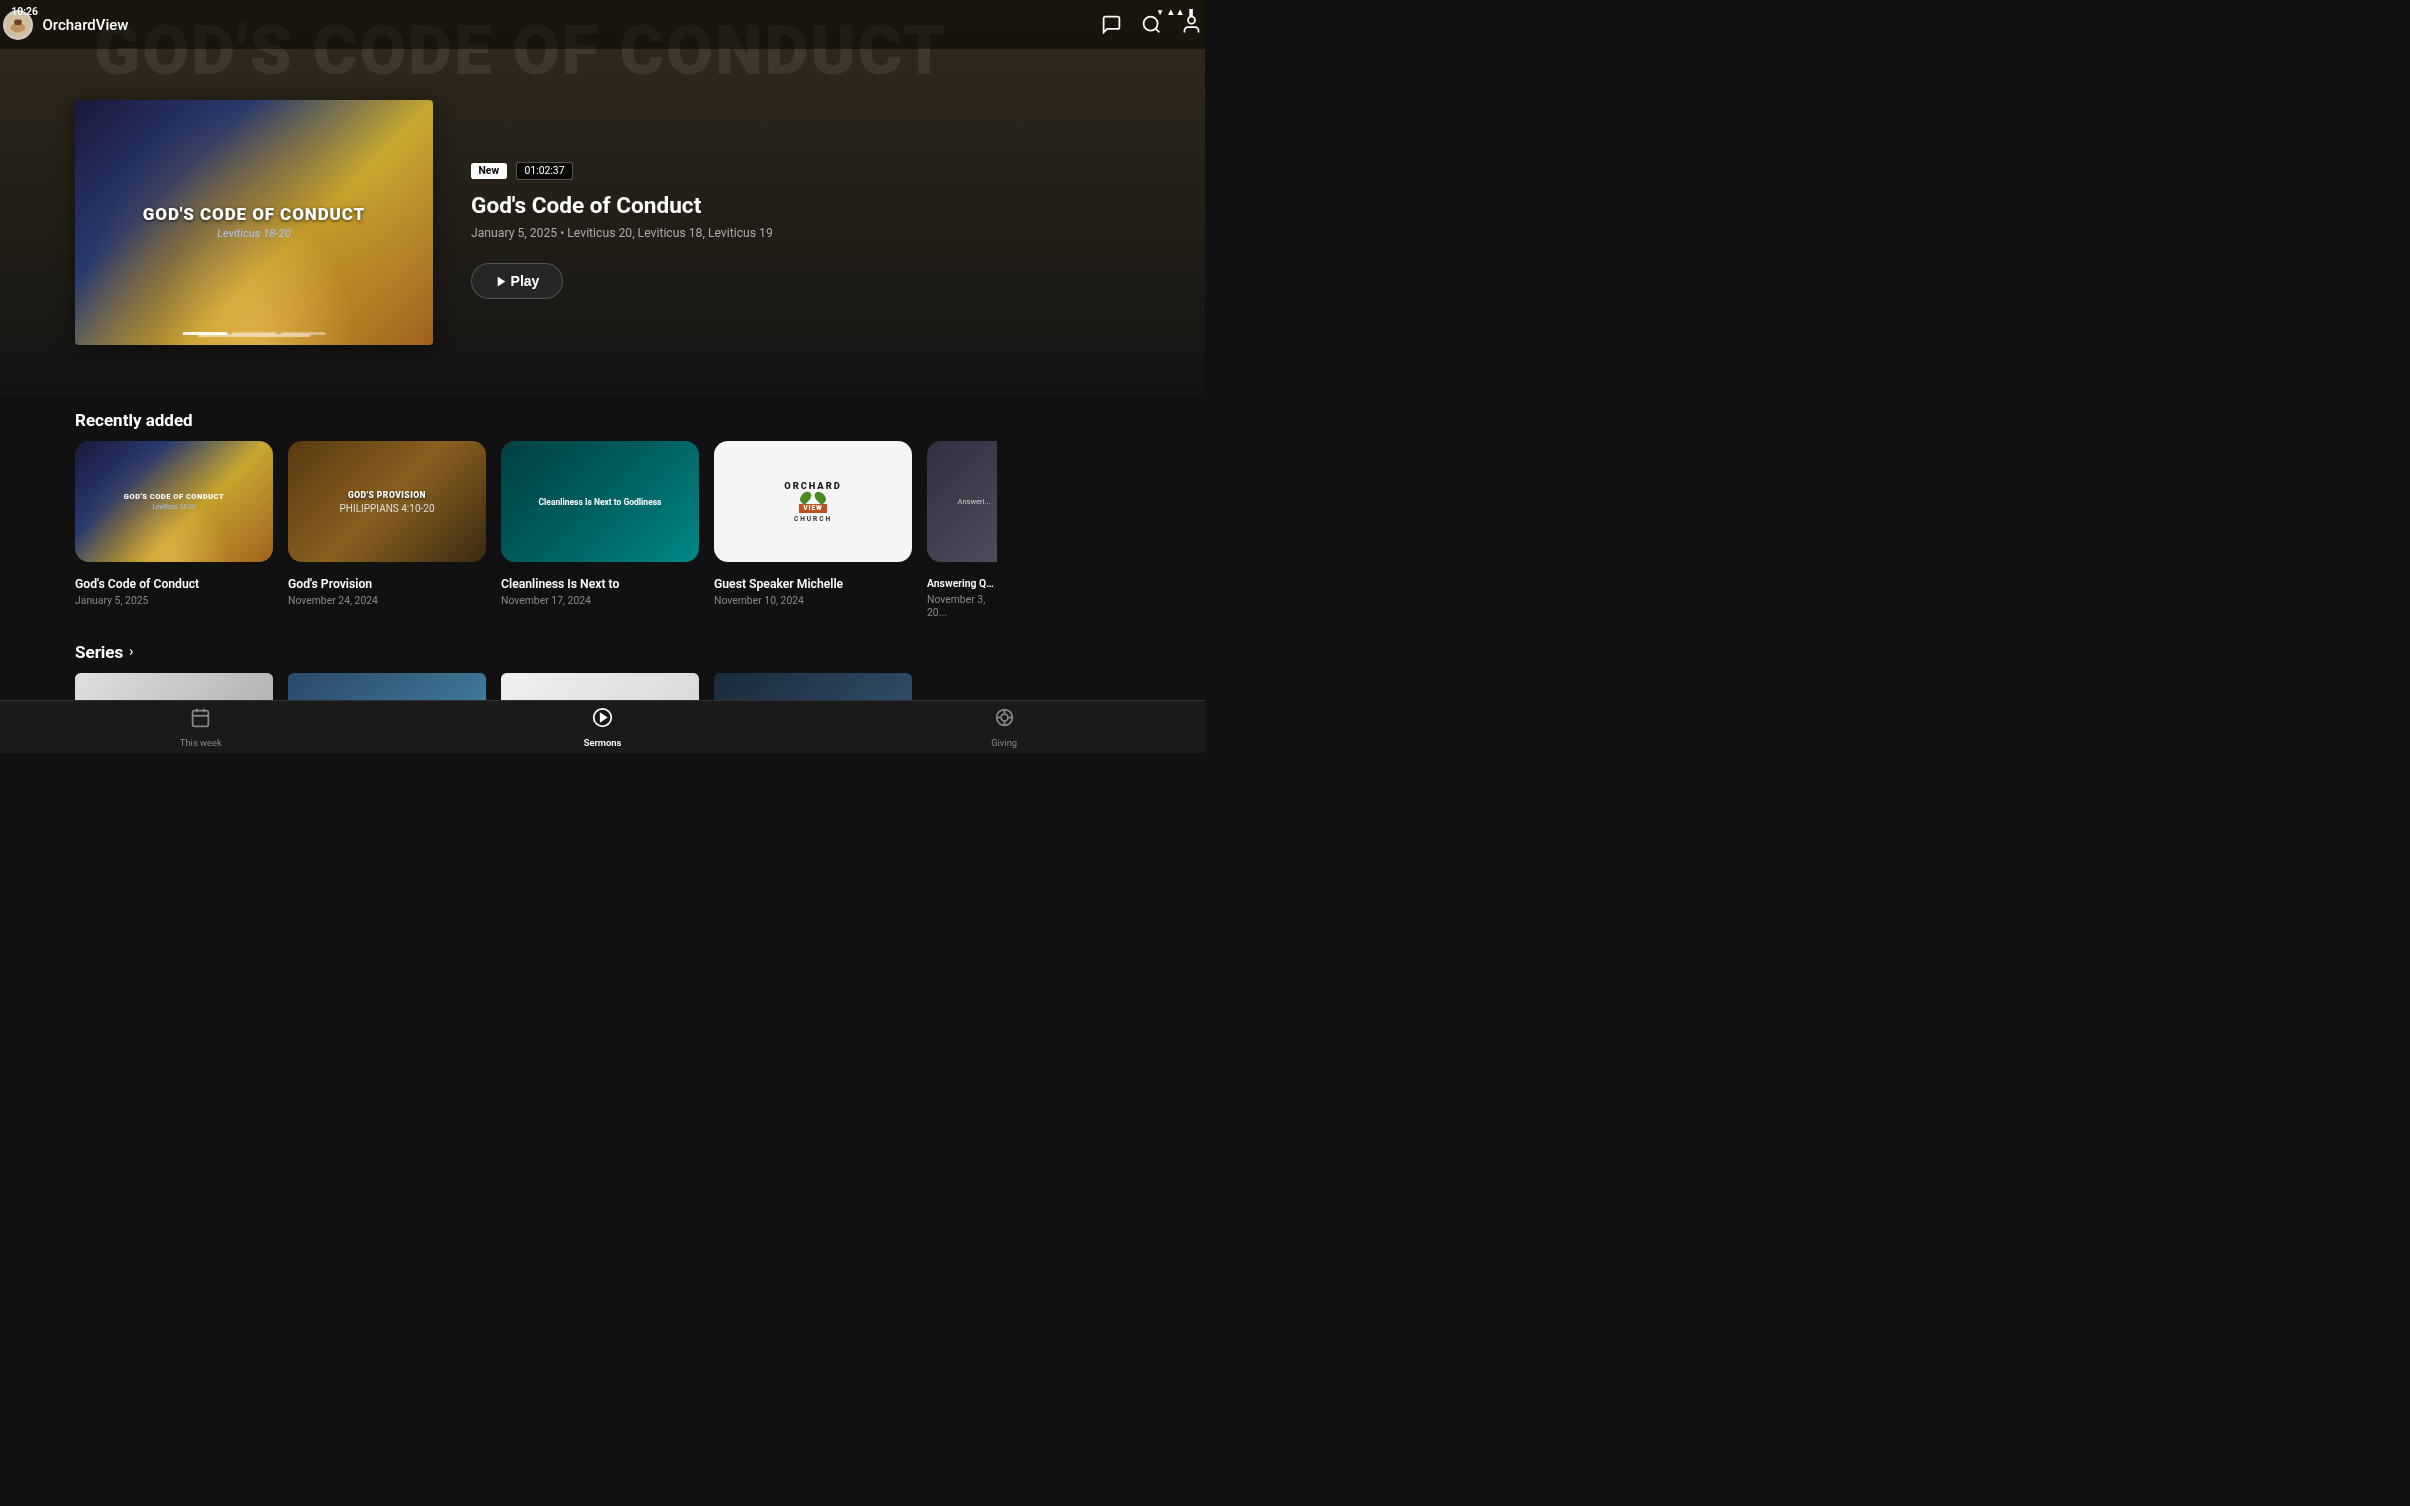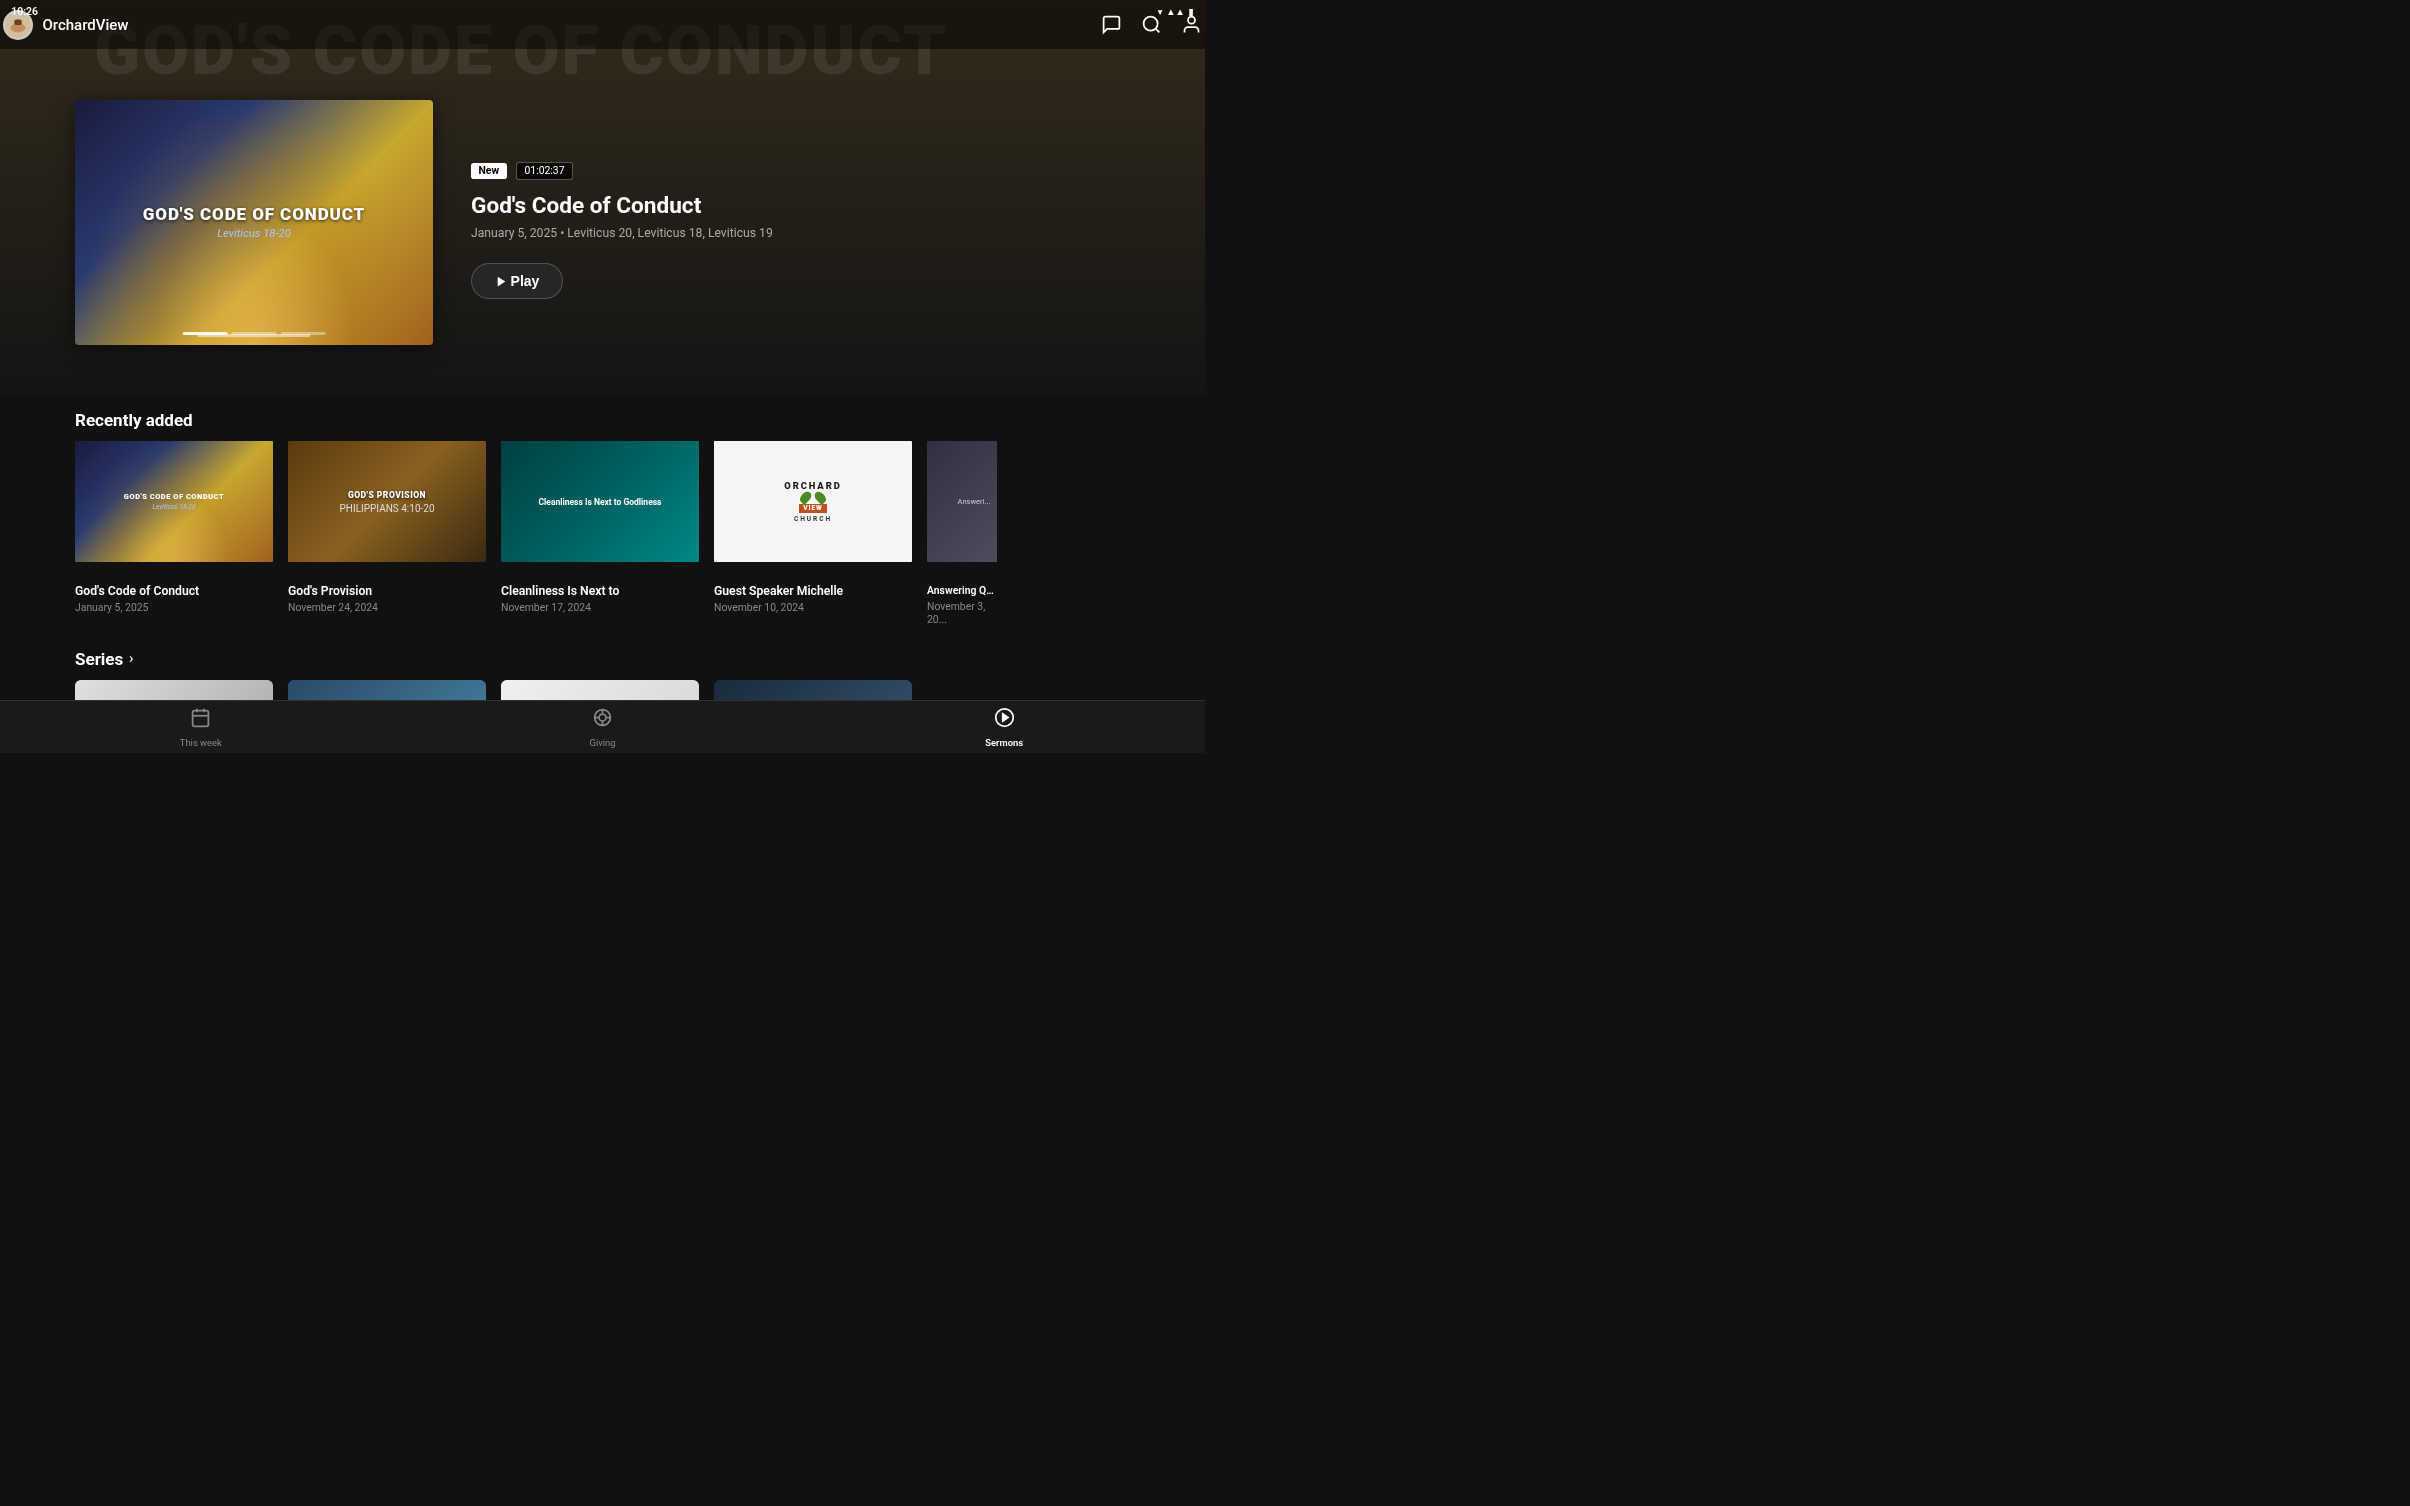--- a/index.html
+++ b/index.html
@@ -278,9 +278,9 @@
     .card-thumb {
       width: 198px;
       height: 121px;
-      border-radius: 1px;
+      border-radius: 14px;
       overflow: hidden;
-      margin-bottom: 22px;
+      margin-bottom: 15px;
       position: relative;
     }
     .card-thumb-inner {

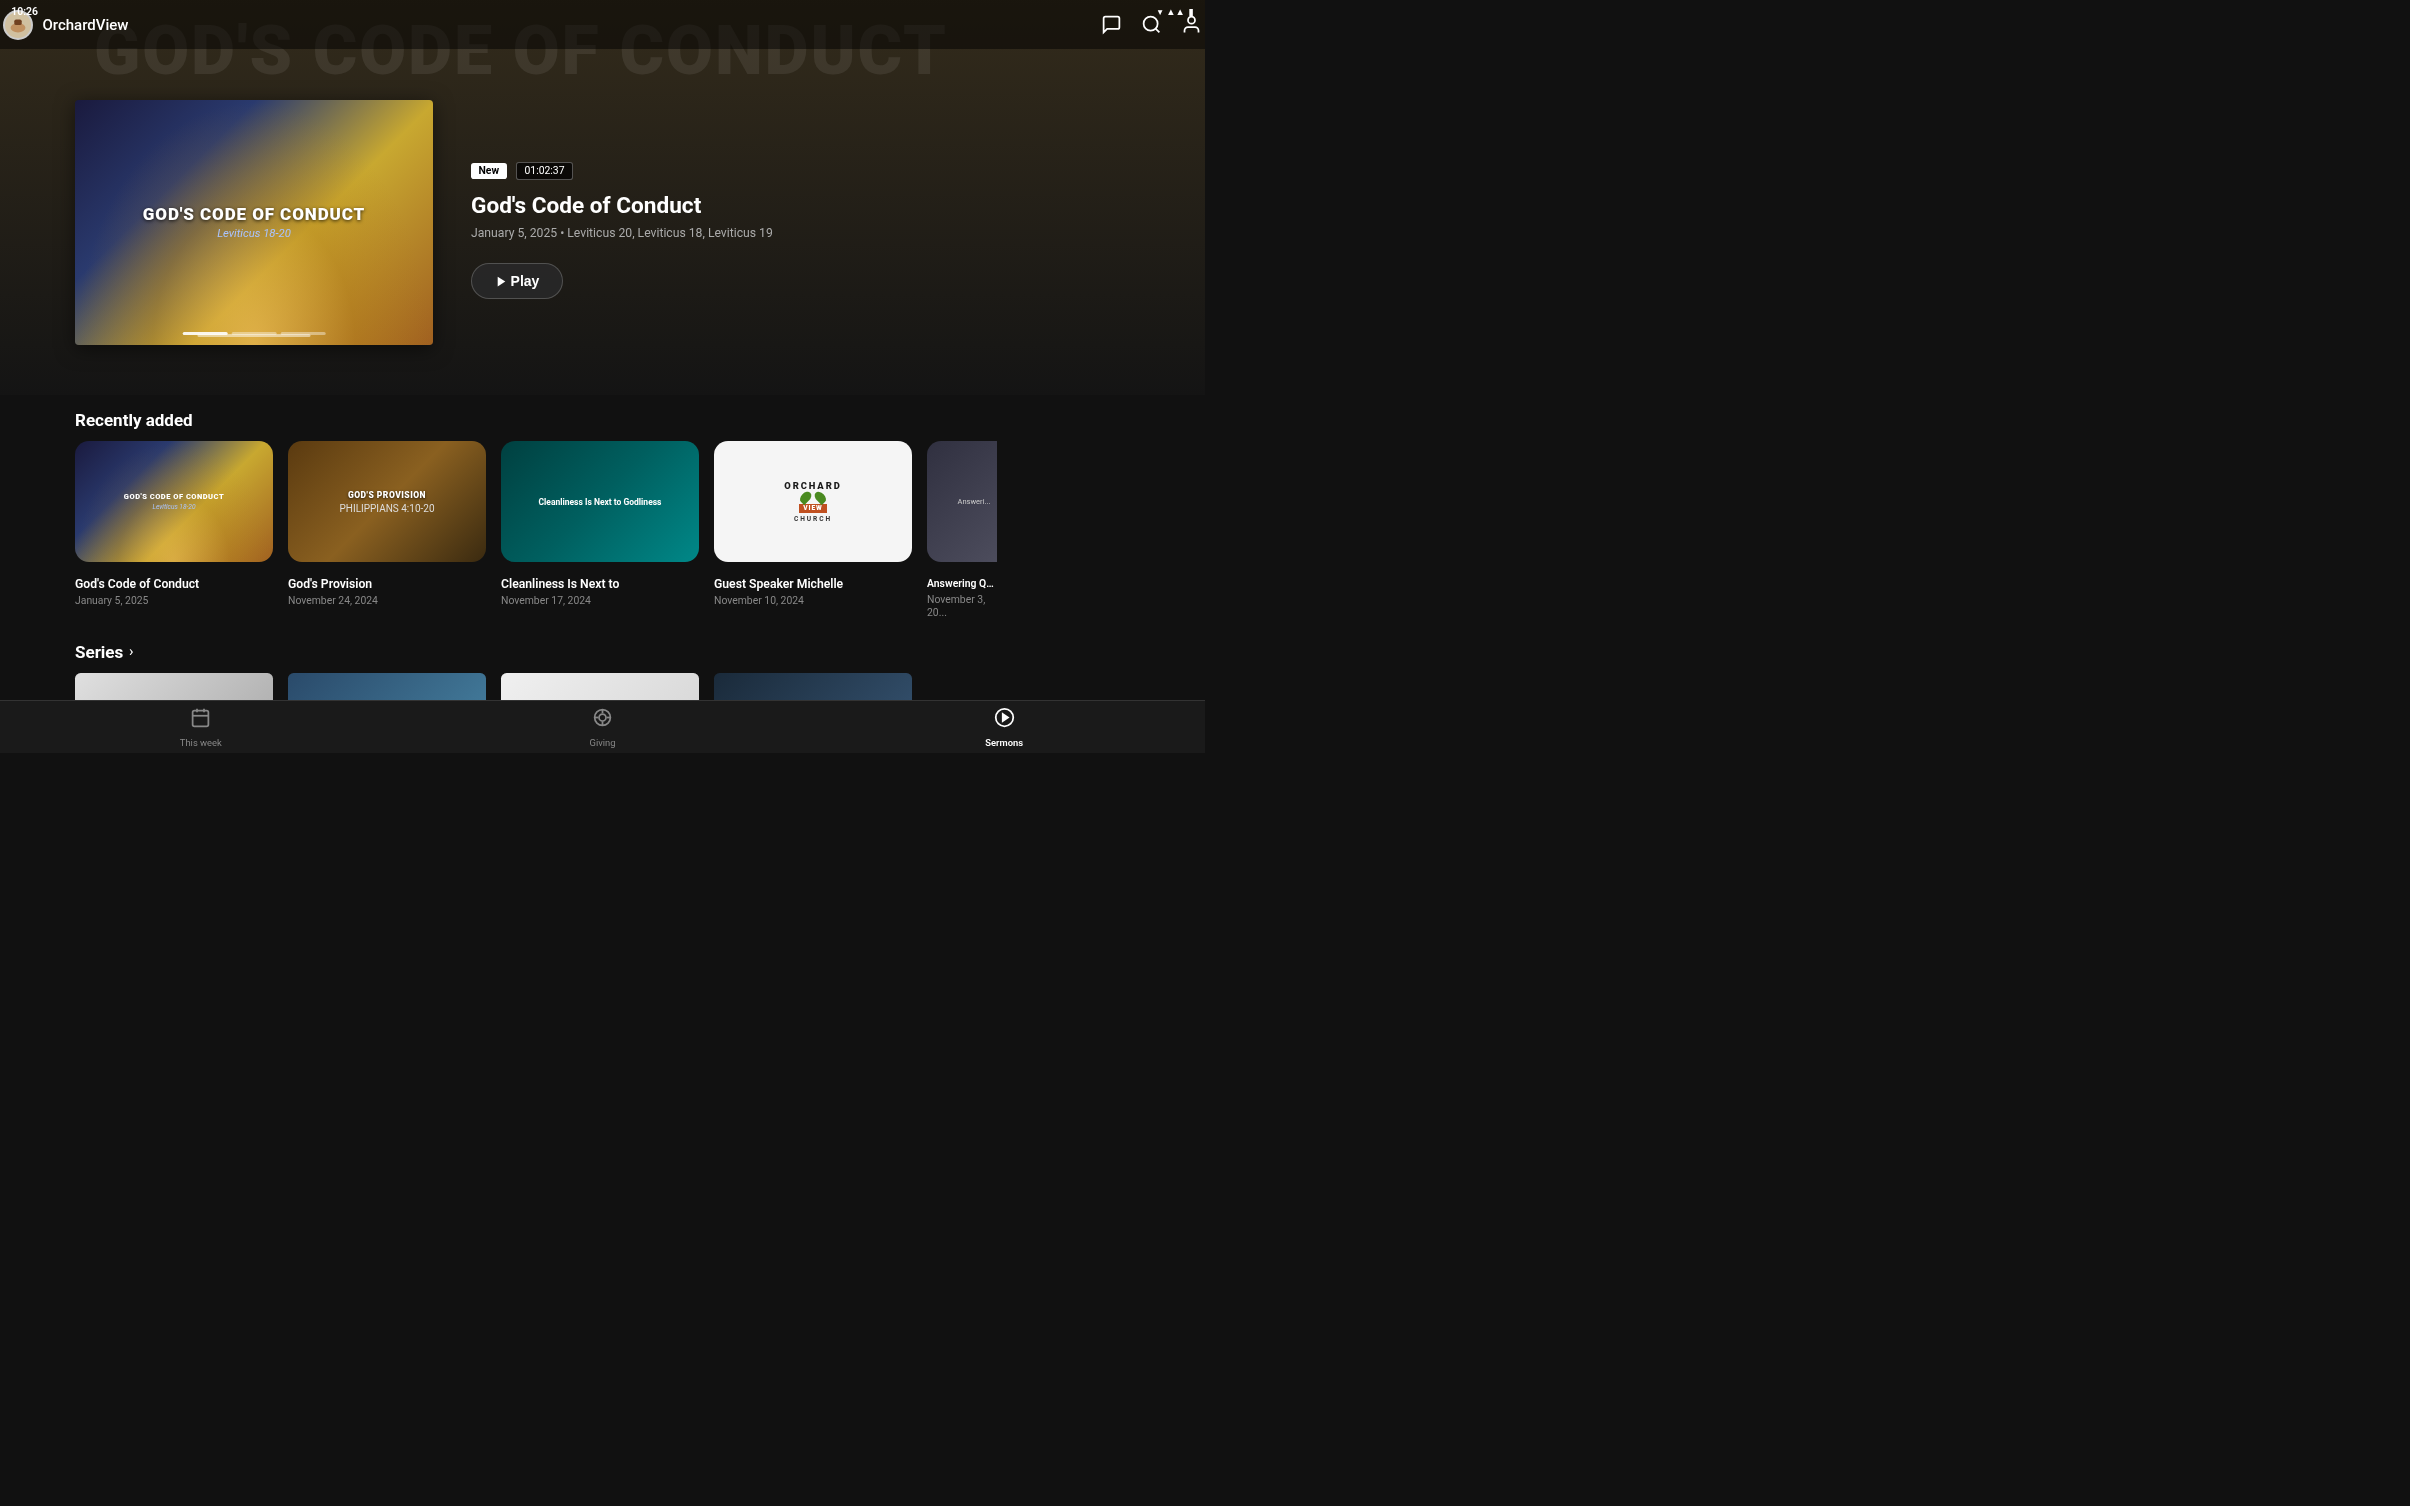--- a/index.html
+++ b/index.html
@@ -637,6 +637,15 @@
     </span>
     <span class="nav-label">This week</span>
   </div>
+  <div class="nav-item active">
+    <span class="nav-icon">
+      <svg width="21" height="21" viewBox="0 0 24 24" fill="none" stroke="white" stroke-width="2">
+        <circle cx="12" cy="12" r="10"></circle>
+        <polygon points="10,8 16,12 10,16" fill="white"></polygon>
+      </svg>
+    </span>
+    <span class="nav-label">Sermons</span>
+  </div>
   <div class="nav-item">
     <span class="nav-icon">
       <svg width="21" height="21" viewBox="0 0 24 24" fill="none" stroke="#888" stroke-width="2">
@@ -650,15 +659,6 @@
     </span>
     <span class="nav-label">Giving</span>
   </div>
-  <div class="nav-item active">
-    <span class="nav-icon">
-      <svg width="21" height="21" viewBox="0 0 24 24" fill="none" stroke="white" stroke-width="2">
-        <circle cx="12" cy="12" r="10"></circle>
-        <polygon points="10,8 16,12 10,16" fill="white"></polygon>
-      </svg>
-    </span>
-    <span class="nav-label">Sermons</span>
-  </div>
 </div>
 
 <div style="position:absolute;bottom:0;left:0;right:0;height:53px;display:flex;align-items:center;justify-content:space-around;pointer-events:none;z-index:-1;">

